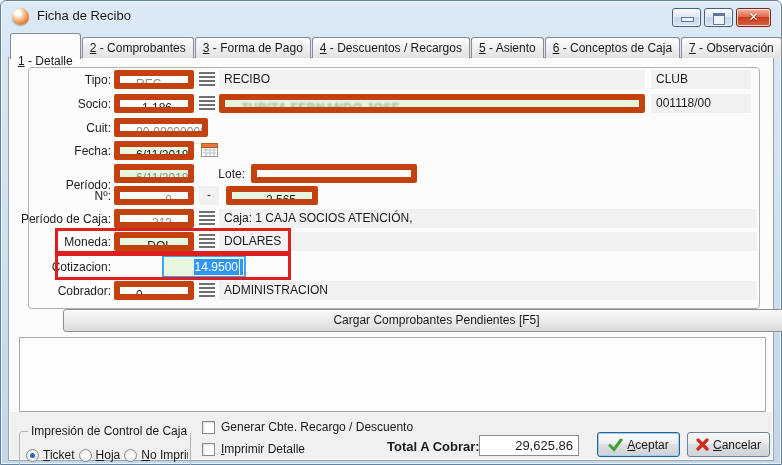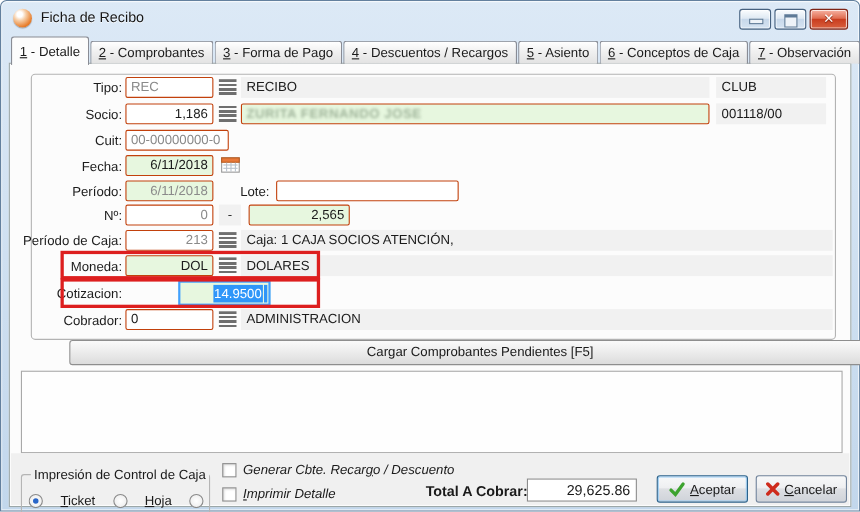--- a/index.html
+++ b/index.html
@@ -33,7 +33,7 @@
   .tabbar{position:absolute;left:9px;top:31px;right:8px;height:26px;display:flex;align-items:flex-end;gap:1px;z-index:3;}
   .tab{height:21px;padding:3px 7px 0 7px;box-sizing:border-box;border:1px solid #898c95;border-bottom:none;
     border-radius:3px 3px 0 0;background:linear-gradient(#ffffff,#f0f0f0 45%,#e2e2e2);white-space:nowrap;cursor:pointer;}
-  .tab.active{height:26px;padding-top:6px;background:#fcfcfc;margin-bottom:-1px;z-index:4;position:relative;}
+  .tab.active{height:26px;padding-top:20px;background:#fcfcfc;margin-bottom:-1px;z-index:4;position:relative;}
   .u{text-decoration:underline;}
   
   .page{position:absolute;left:7px;right:7px;top:56px;bottom:3px;background:#fcfcfc;

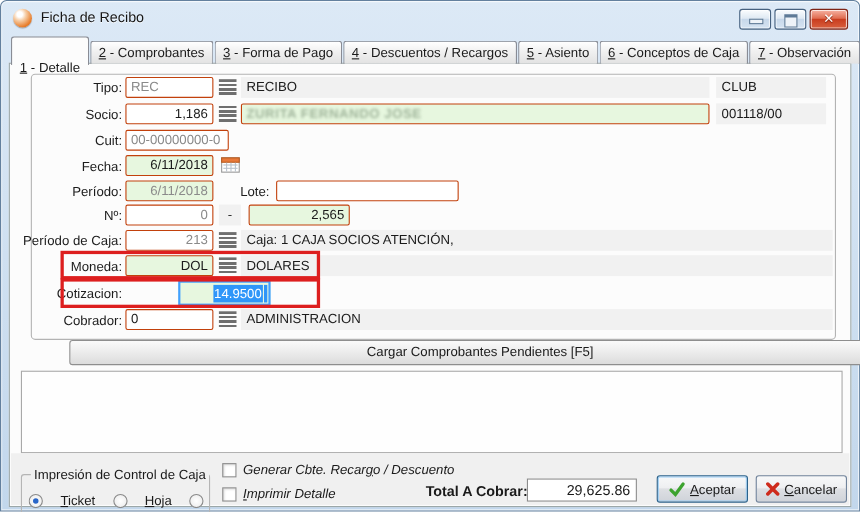--- a/index.html
+++ b/index.html
@@ -40,8 +40,8 @@
     border:1px solid #9ba7a8;box-sizing:border-box;z-index:2;}
   .groupbox{position:absolute;left:19px;top:9px;width:730px;height:240px;border:1px solid #b3b3b3;border-radius:4px;}
   .lbl{position:absolute;left:5px;width:97px;text-align:right;line-height:19px;color:#1c1c1c;}
-  .fld{position:absolute;height:19px;box-sizing:border-box;border:1px solid #c2410c;border-radius:2px;
-    background:#fff;padding:0 4px;line-height:17px;white-space:nowrap;overflow:hidden;}
+  .fld{position:absolute;height:19px;box-sizing:border-box;border:6px solid #c2410c;border-radius:2px;
+    background:#fff;padding:0 16px;line-height:17px;white-space:nowrap;overflow:hidden;}
   .fld.green{background:#e7f7df;}
   .fld.tr{text-align:right;}
   .fld.dim{color:#8a8a8a;}

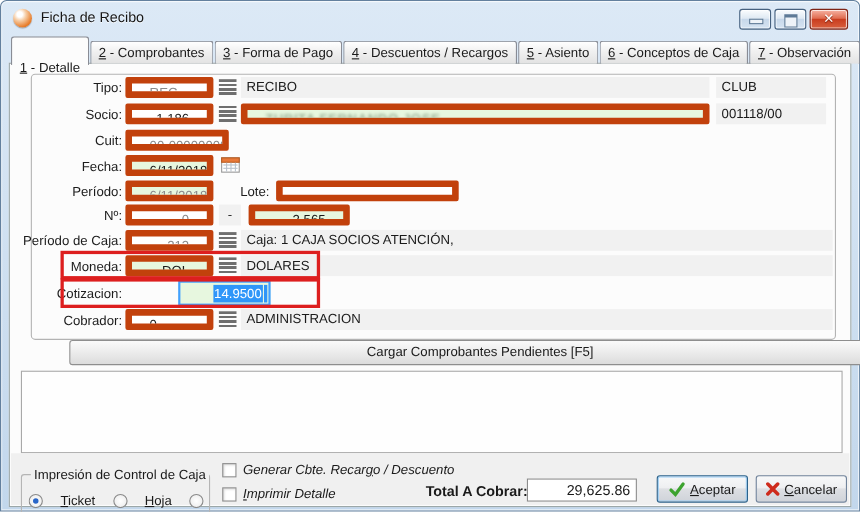--- a/index.html
+++ b/index.html
@@ -144,7 +144,7 @@
       </svg>
     </div>
 
-    <div class="lbl" style="top:107px;">Período:</div>
+    <div class="lbl" style="top:118px;">Período:</div>
     <div class="fld green tr dim" style="left:105px;top:106px;width:80px;">6/11/2018</div>
     <div class="lbl" style="left:176px;top:107px;width:60px;">Lote:</div>
     <div class="fld" style="left:242px;top:106px;width:166px;"></div>

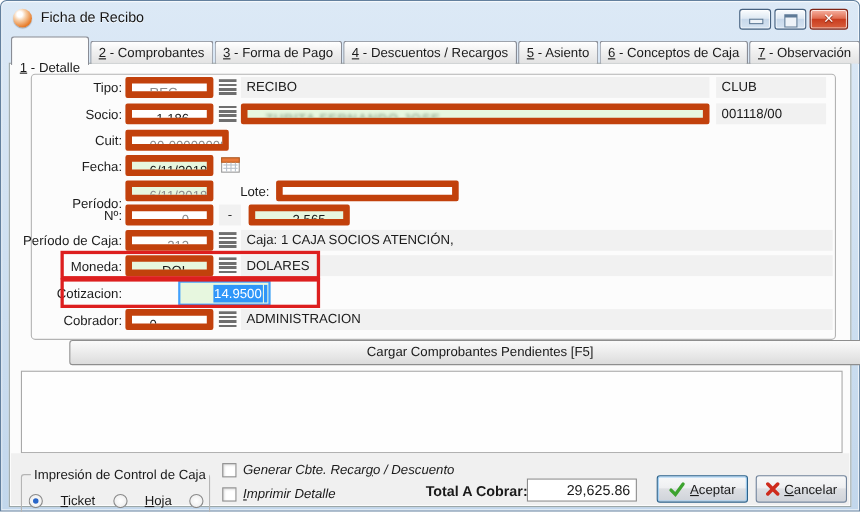--- a/index.html
+++ b/index.html
@@ -69,7 +69,7 @@
   .radio{width:13px;height:13px;border-radius:50%;border:1px solid #8a8a8a;box-sizing:border-box;
     background:radial-gradient(#ffffff,#e9e9e9);position:relative;flex:0 0 auto;cursor:pointer;}
   .radio.on::after{content:"";position:absolute;left:3px;top:3px;width:5px;height:5px;border-radius:50%;background:#2a66c8;}
-  .chkrow{position:absolute;display:flex;align-items:center;gap:6px;white-space:nowrap;font-style:italic;}
+  .chkrow{position:absolute;display:flex;align-items:center;gap:6px;white-space:nowrap;}
   .chk{width:13px;height:13px;box-sizing:border-box;border:1px solid #8a8a8a;background:#fff;
     box-shadow:inset 1px 1px 2px rgba(0,0,0,.15);flex:0 0 auto;cursor:pointer;}
   .total-lbl{position:absolute;left:378px;top:381px;font-weight:bold;font-size:13px;}

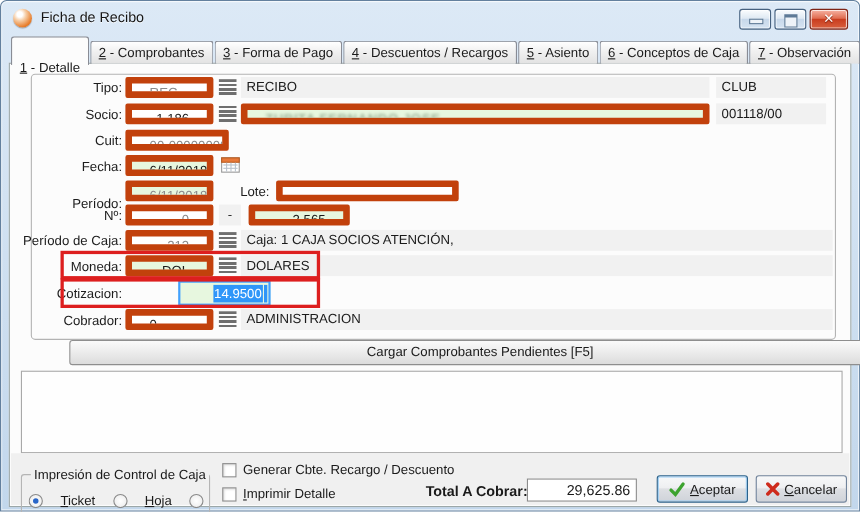--- a/index.html
+++ b/index.html
@@ -65,7 +65,7 @@
   .strip{position:absolute;left:1px;right:1px;top:354px;bottom:1px;background:#f0f0f0;}
   .printbox{position:absolute;left:9px;top:7px;width:172px;height:42px;border:1px solid #b5b5b5;border-radius:3px;box-sizing:border-box;margin-top:12px;}
   .printbox .legend{position:absolute;left:8px;top:-8px;background:#f0f0f0;padding:0 3px;white-space:nowrap;}
-  .radios{position:absolute;left:6px;top:16px;display:flex;align-items:center;gap:16px;white-space:nowrap;overflow:hidden;width:162px;}
+  .radios{position:absolute;left:6px;top:16px;display:flex;align-items:center;gap:4px;white-space:nowrap;overflow:hidden;width:162px;}
   .radio{width:13px;height:13px;border-radius:50%;border:1px solid #8a8a8a;box-sizing:border-box;
     background:radial-gradient(#ffffff,#e9e9e9);position:relative;flex:0 0 auto;cursor:pointer;}
   .radio.on::after{content:"";position:absolute;left:3px;top:3px;width:5px;height:5px;border-radius:50%;background:#2a66c8;}

